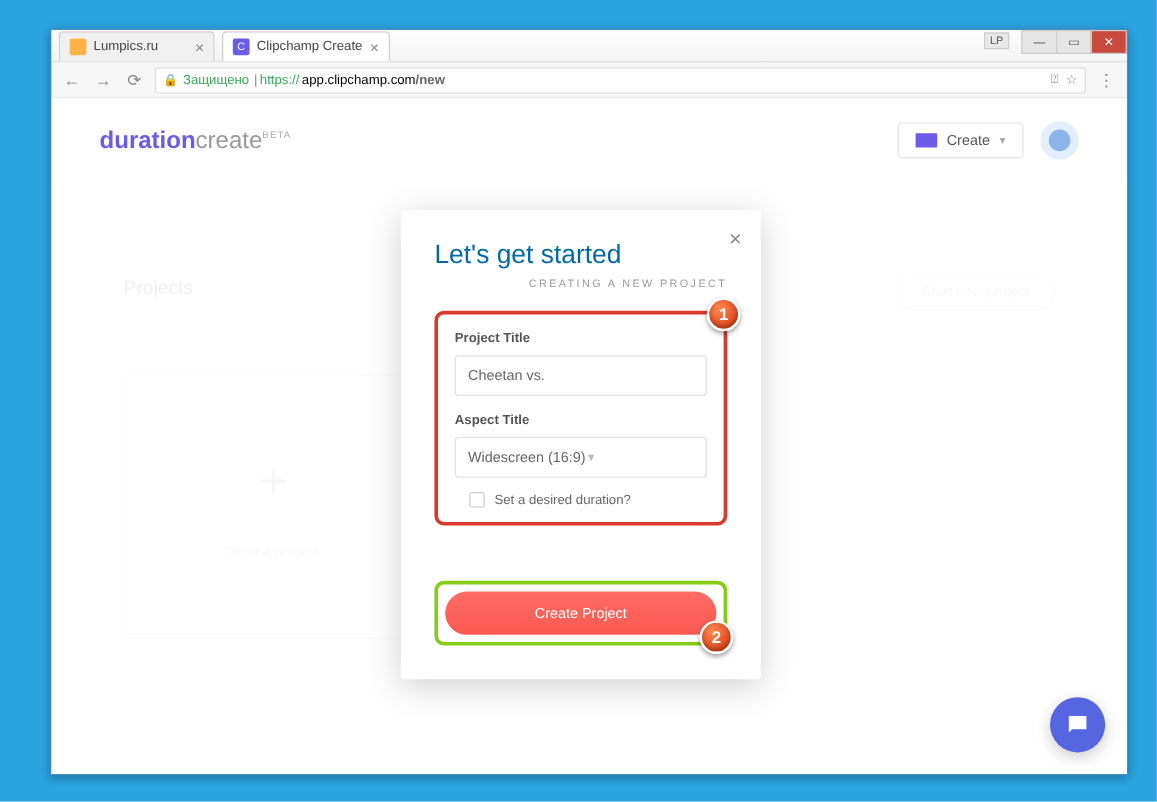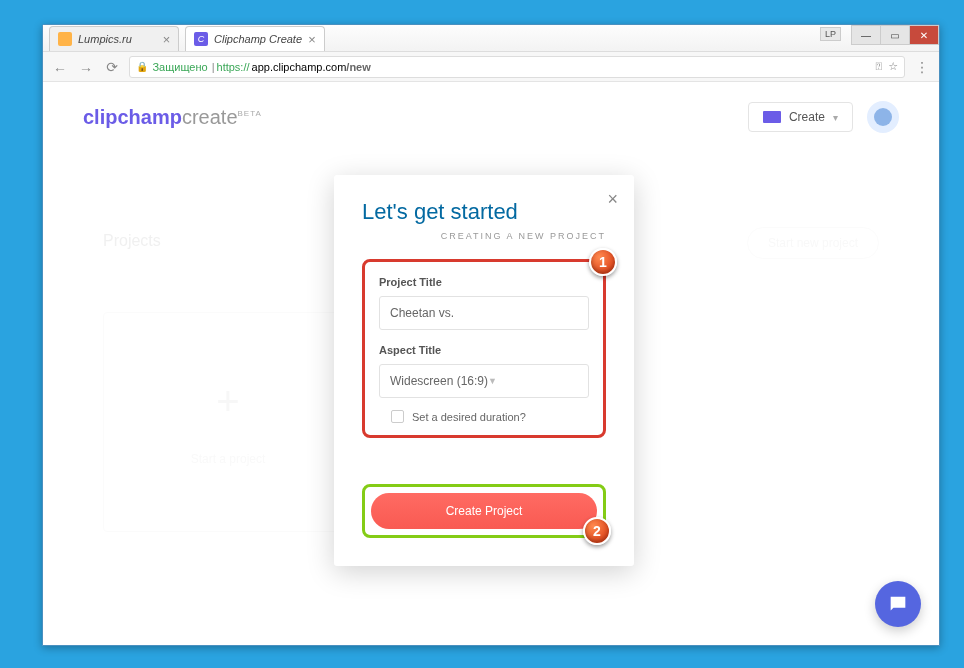--- a/index.html
+++ b/index.html
@@ -10,7 +10,7 @@
 .win-btn { width: 30px; height: 20px; background: #e5e5e5; border: 1px solid #ccc; margin-left: -1px; display: flex; align-items: center; justify-content: center; font-size: 10px; color: #444; }
 .win-btn.close { background: #c74a3c; color: #fff; }
 .win-lp { position: absolute; right: 98px; top: 2px; font-size: 9px; background: #e8e8e8; border: 1px solid #ccc; padding: 1px 4px; color: #555; }
-.tab { height: 25px; background: #fff; border: 1px solid #ccc; border-bottom: none; border-radius: 4px 4px 0 0; margin-left: 6px; padding: 0 8px; display: flex; align-items: center; gap: 6px; font-size: 11px; color: #444; min-width: 130px; font-style: italic; }
+.tab { height: 25px; background: #fff; border: 1px solid #ccc; border-bottom: none; border-radius: 4px 4px 0 0; margin-left: 6px; padding: 0 8px; display: flex; align-items: center; gap: 6px; font-size: 11px; color: #444; min-width: 130px; }
 .tab.inactive { background: #f0f0f0; }
 .tab .favicon { width: 14px; height: 14px; border-radius: 2px; display: flex; align-items: center; justify-content: center; font-size: 9px; }
 .tab .fav1 { background: #ffb347; }

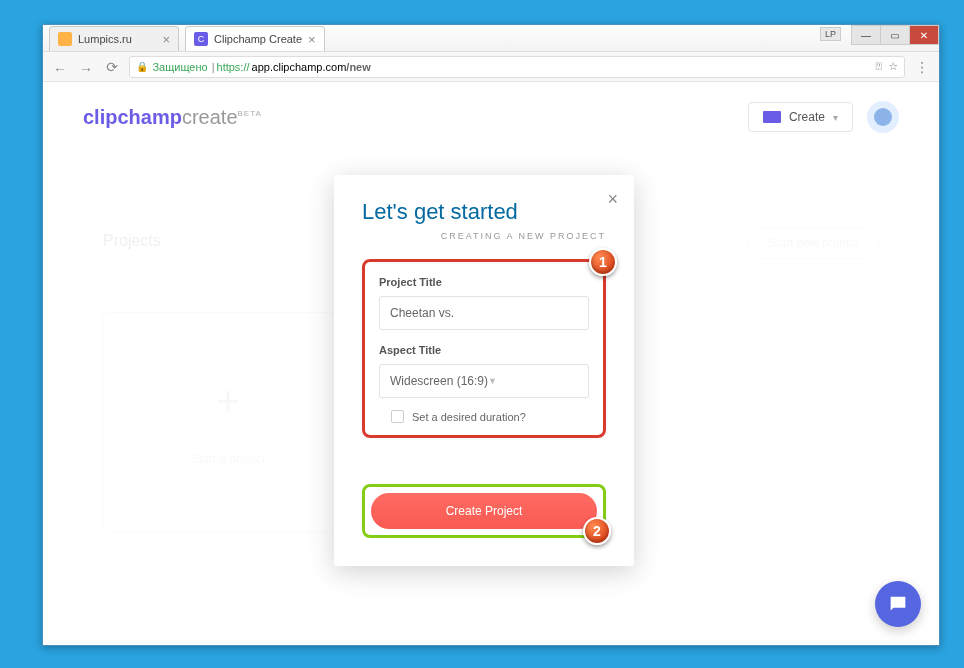--- a/index.html
+++ b/index.html
@@ -107,7 +107,7 @@
   <div class="page">
     <div class="page-header">
       <div class="logo">
-        <span class="lc1">clipchamp</span><span class="lc2">create</span><span class="beta">BETA</span>
+        <span class="lc1">duration</span><span class="lc2">create</span><span class="beta">BETA</span>
       </div>
       <div class="hdr-right">
         <div class="create-btn">

